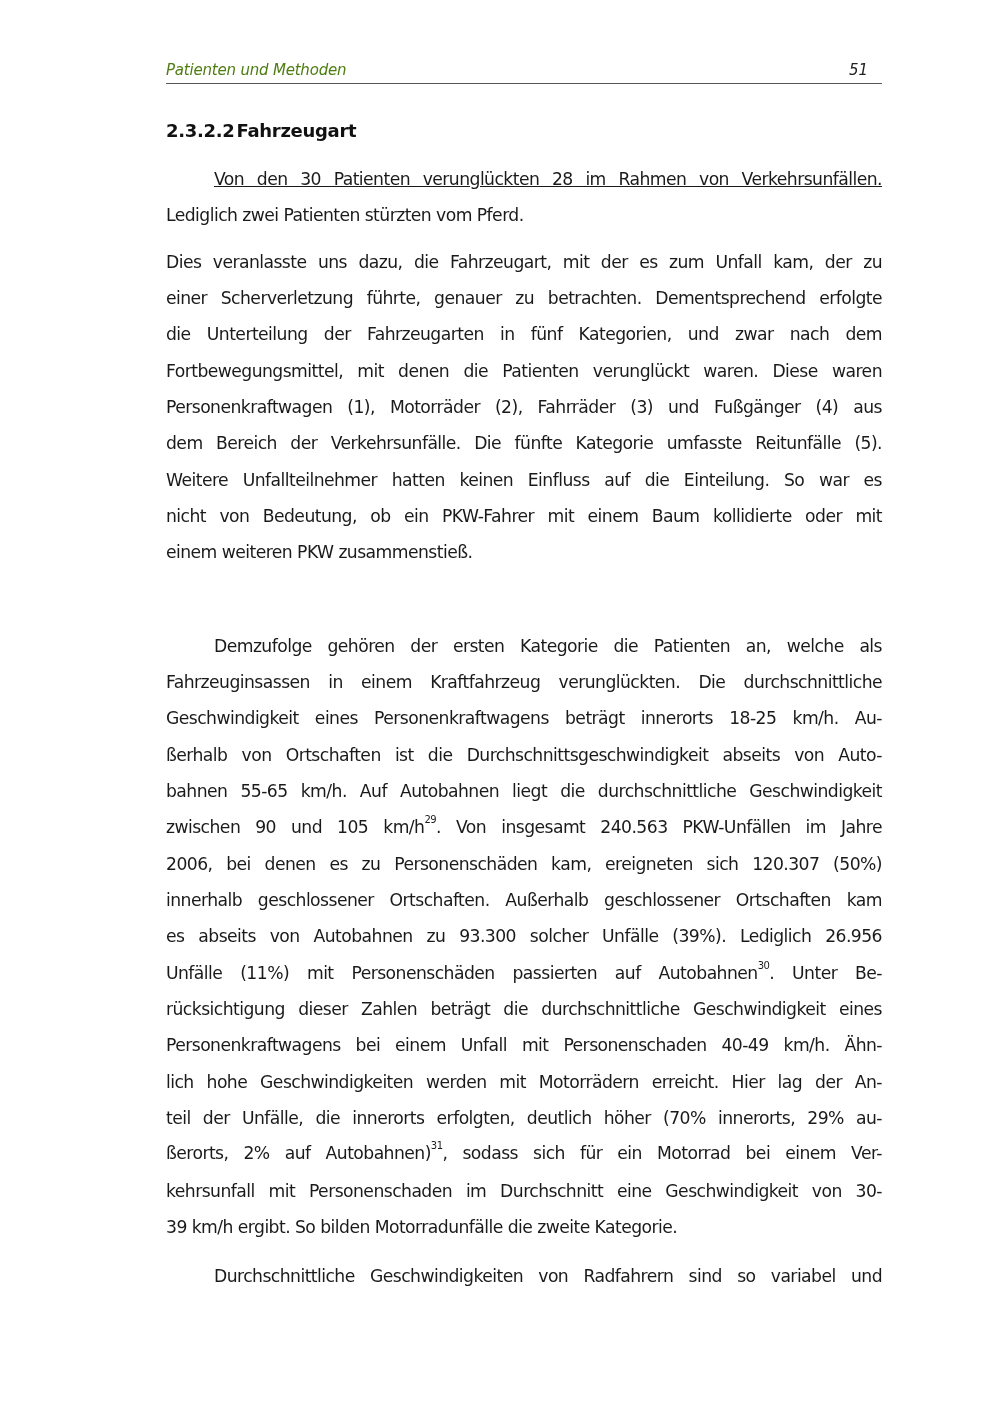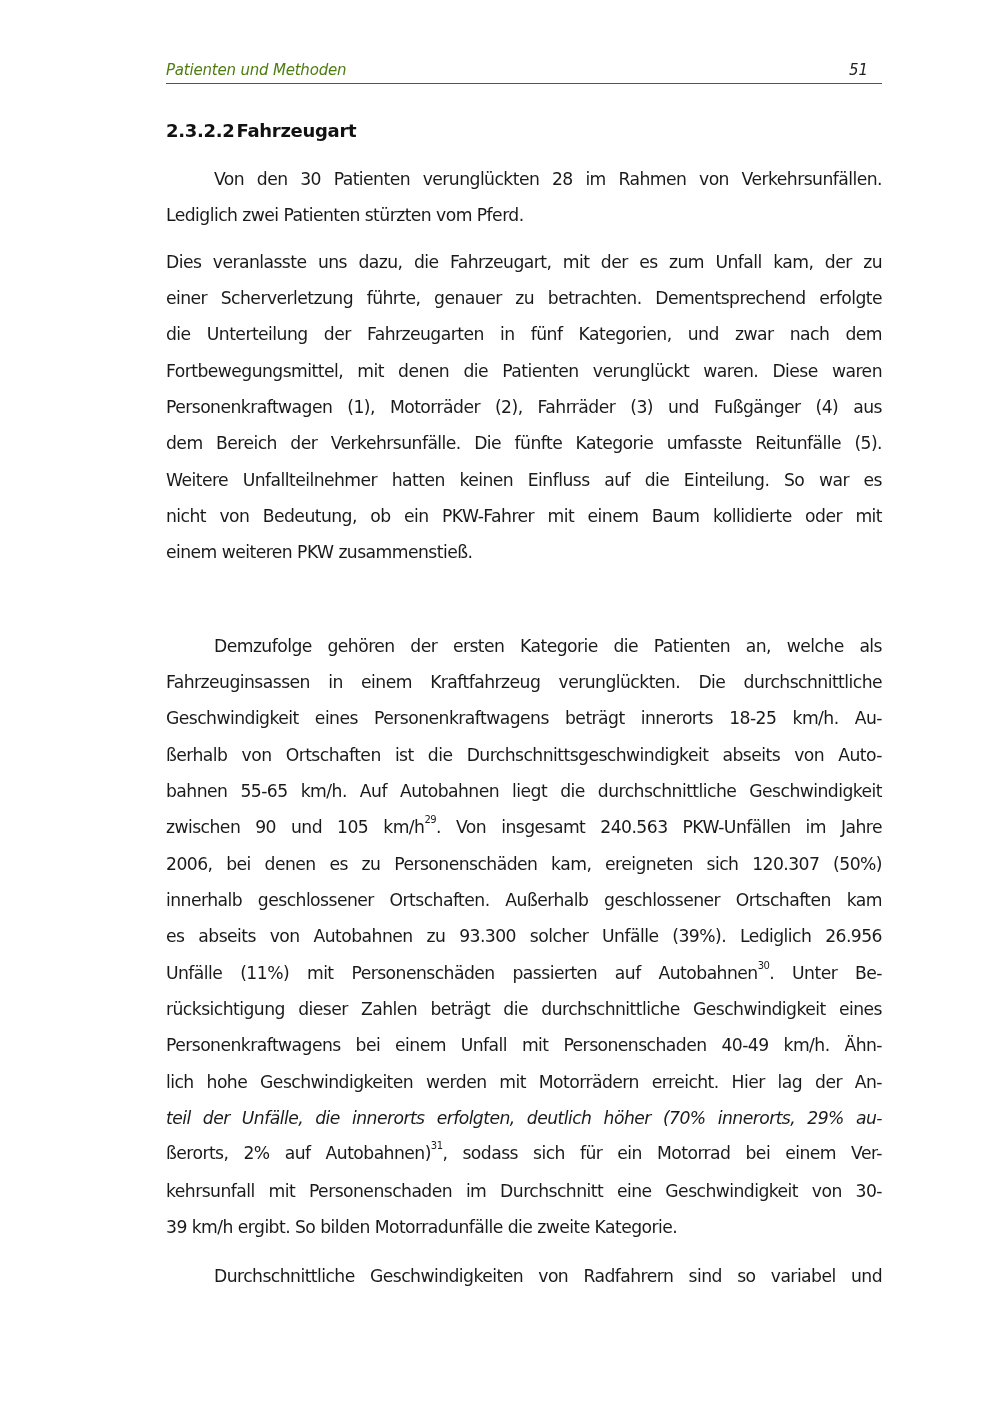--- a/index.html
+++ b/index.html
@@ -99,7 +99,7 @@
 <div class="body-text" style="top:0;">
 
   <div>
-    <div class="line indent" style="top:167px;">Von den 30 Patienten verunglückten 28 im Rahmen von Verkehrsunfällen.</div>
+    <div class="line indent" style="top:167px;text-decoration:underline;">Von den 30 Patienten verunglückten 28 im Rahmen von Verkehrsunfällen.</div>
     <div class="line last" style="top:203px;">Lediglich zwei Patienten stürzten vom Pferd.</div>
   </div>
 

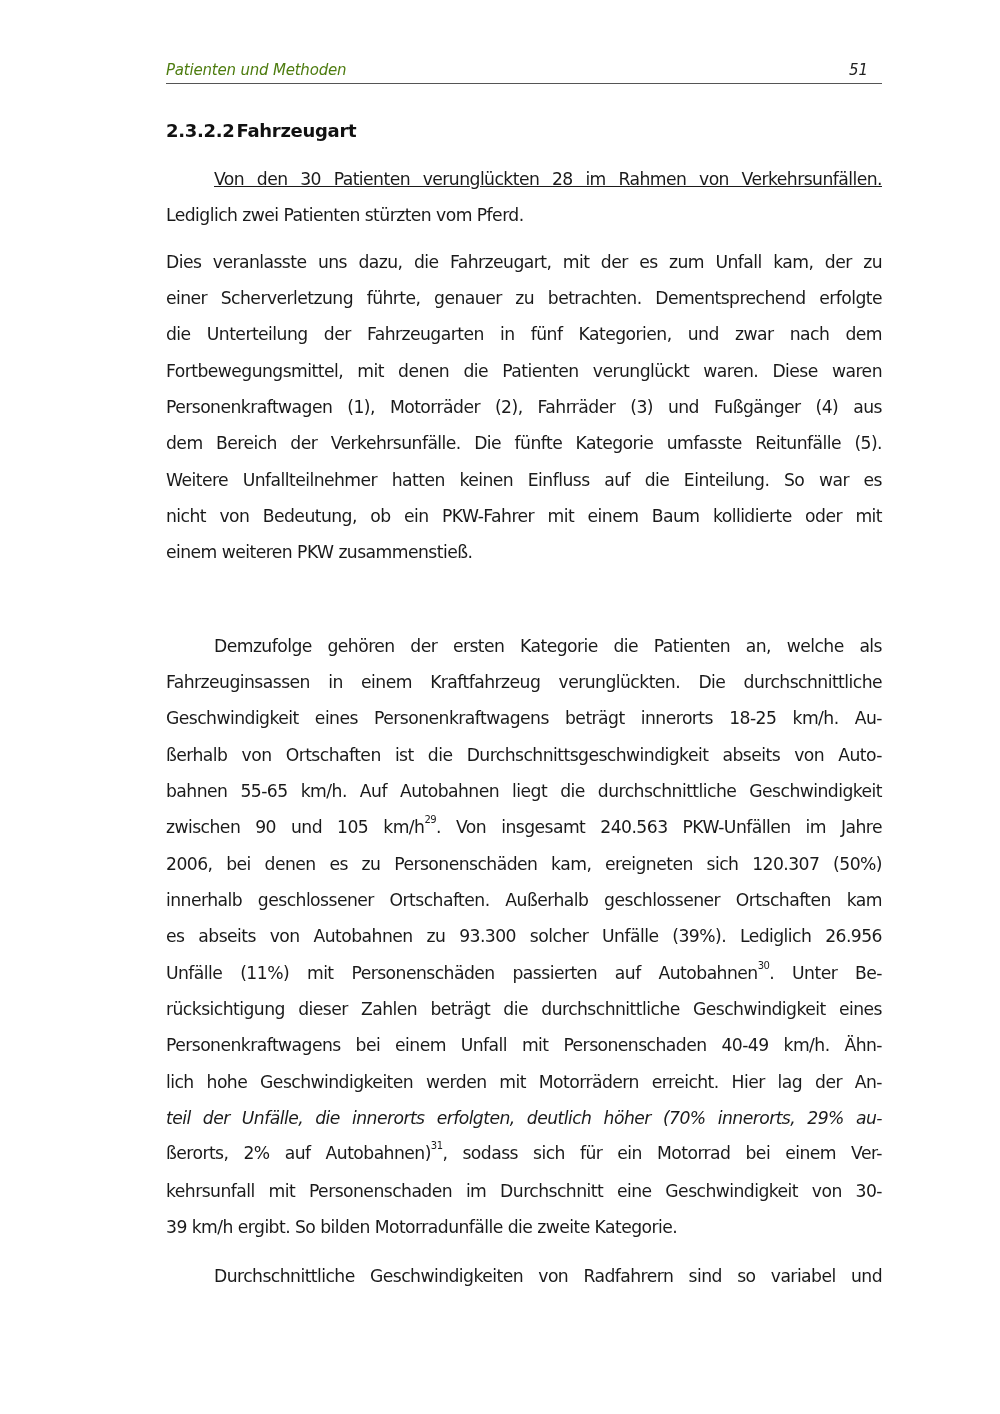--- a/index.html
+++ b/index.html
@@ -129,7 +129,7 @@
     <div class="line" style="top:997px;">rücksichtigung dieser Zahlen beträgt die durchschnittliche Geschwindigkeit eines</div>
     <div class="line" style="top:1033px;">Personenkraftwagens bei einem Unfall mit Personenschaden 40-49 km/h. Ähn-</div>
     <div class="line" style="top:1070px;">lich hohe Geschwindigkeiten werden mit Motorrädern erreicht. Hier lag der An-</div>
-    <div class="line" style="top:1106px;font-style:italic;">teil der Unfälle, die innerorts erfolgten, deutlich höher (70% innerorts, 29% au-</div>
+    <div class="line" style="top:1106px;">teil der Unfälle, die innerorts erfolgten, deutlich höher (70% innerorts, 29% au-</div>
     <div class="line" style="top:1141px;"><span>ßerorts, 2% auf Autobahnen)</span><sup>31</sup><span>, sodass sich für ein Motorrad bei einem Ver-</span></div>
     <div class="line" style="top:1179px;">kehrsunfall mit Personenschaden im Durchschnitt eine Geschwindigkeit von 30-</div>
     <div class="line last" style="top:1215px;">39 km/h ergibt. So bilden Motorradunfälle die zweite Kategorie.</div>

